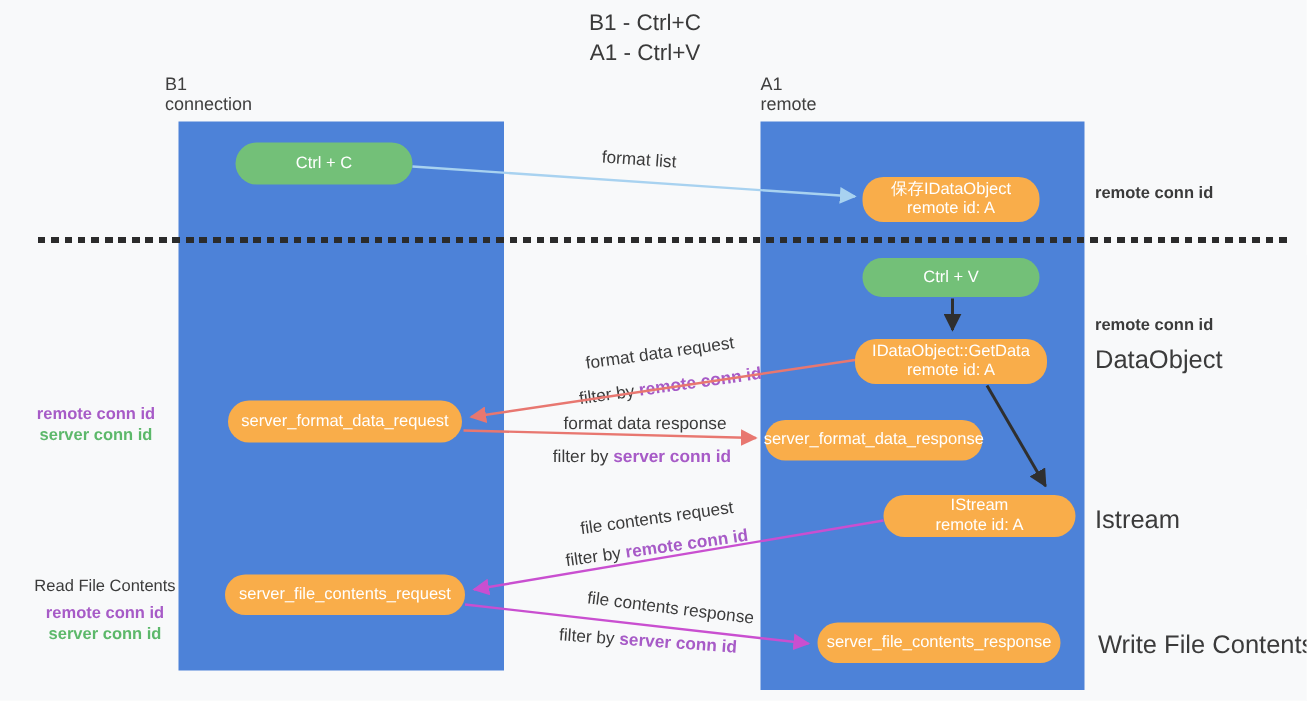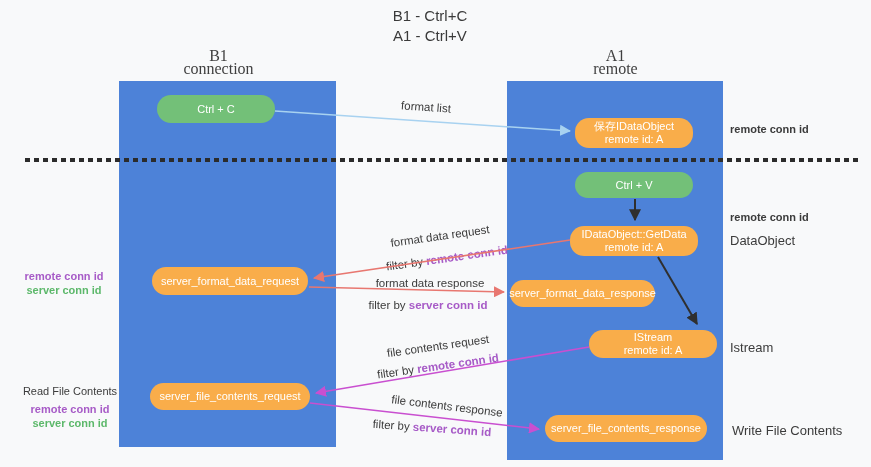--- a/index.html
+++ b/index.html
@@ -13,7 +13,7 @@
     text-align:center;font-size:15px;line-height:20px;color:#3a3a3a;white-space:nowrap;
   }
   .colhead{
-    position:absolute;text-align:center;font-size:16px;line-height:12.5px;color:#3f3f3f;font-family:Liberation Serif, serif;
+    position:absolute;text-align:left;font-size:12px;line-height:12.5px;color:#3f3f3f;
   }
   .col{position:absolute;background:var(--column-blue,#4d82d8);z-index:1;}
   .dashline{

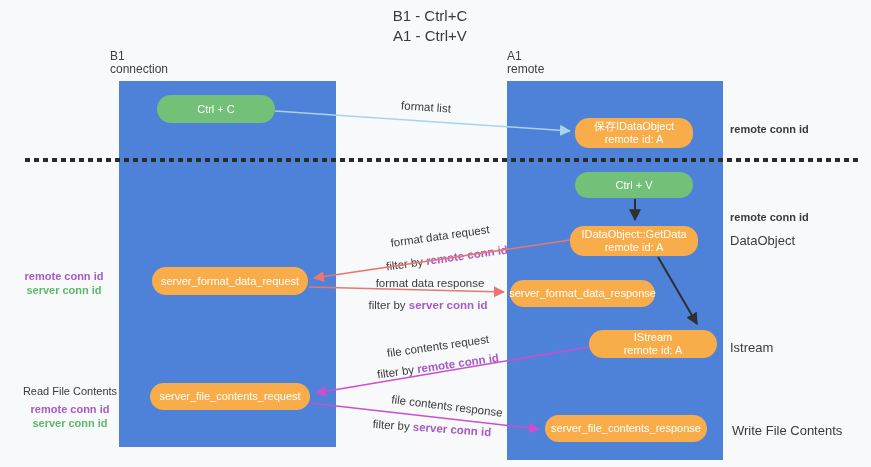--- a/index.html
+++ b/index.html
@@ -34,7 +34,7 @@
   .conn-r{color:var(--purple,#a75bc7);font-weight:bold;}
   .conn-s{color:var(--green-text,#5cb86a);font-weight:bold;}
   .sidelabel{
-    position:absolute;z-index:5;font-size:13px;color:var(--dark-text,#3b3b3b);
+    position:absolute;z-index:5;font-size:17px;color:var(--dark-text,#3b3b3b);
     white-space:nowrap;transform:translateY(-50%);
   }
   .sideconn{font-size:11px;font-weight:bold;}

